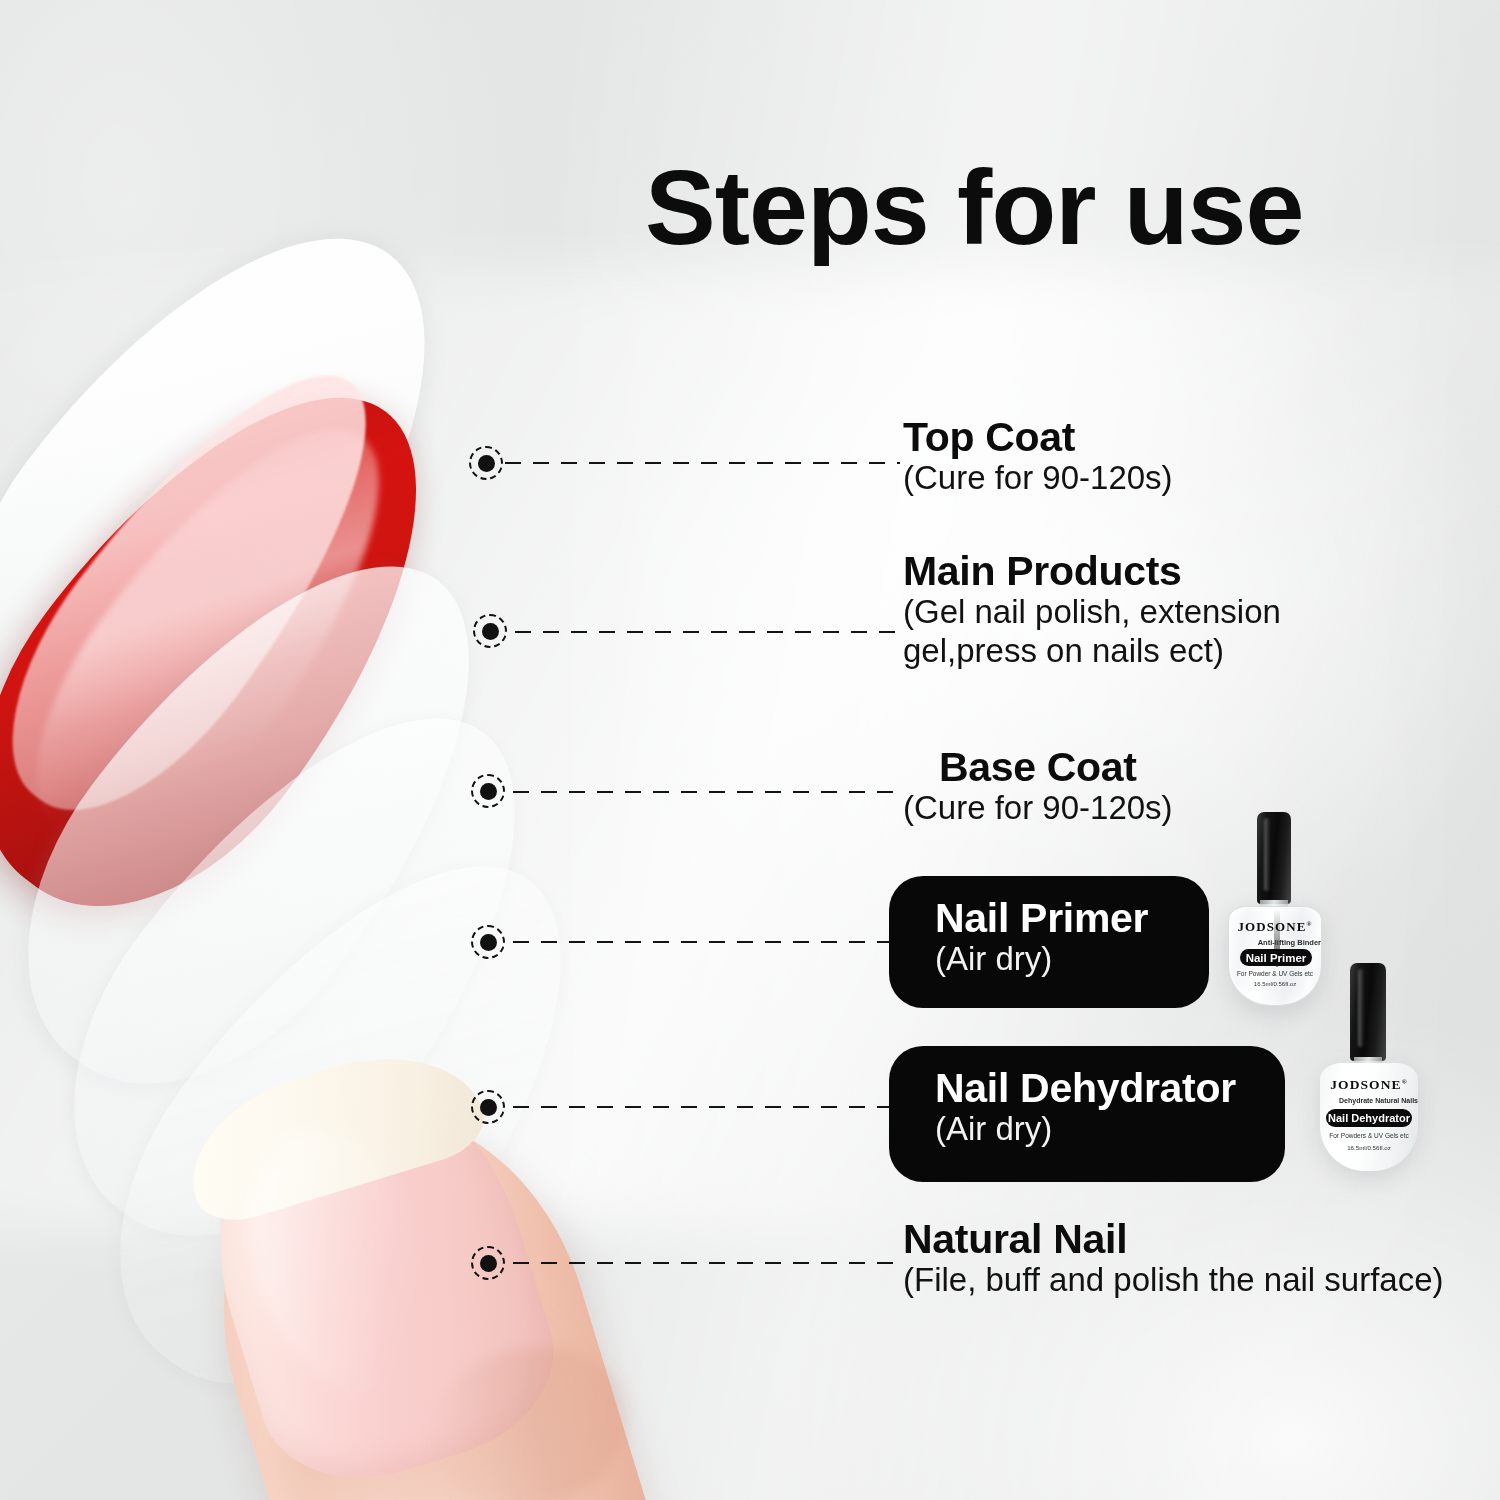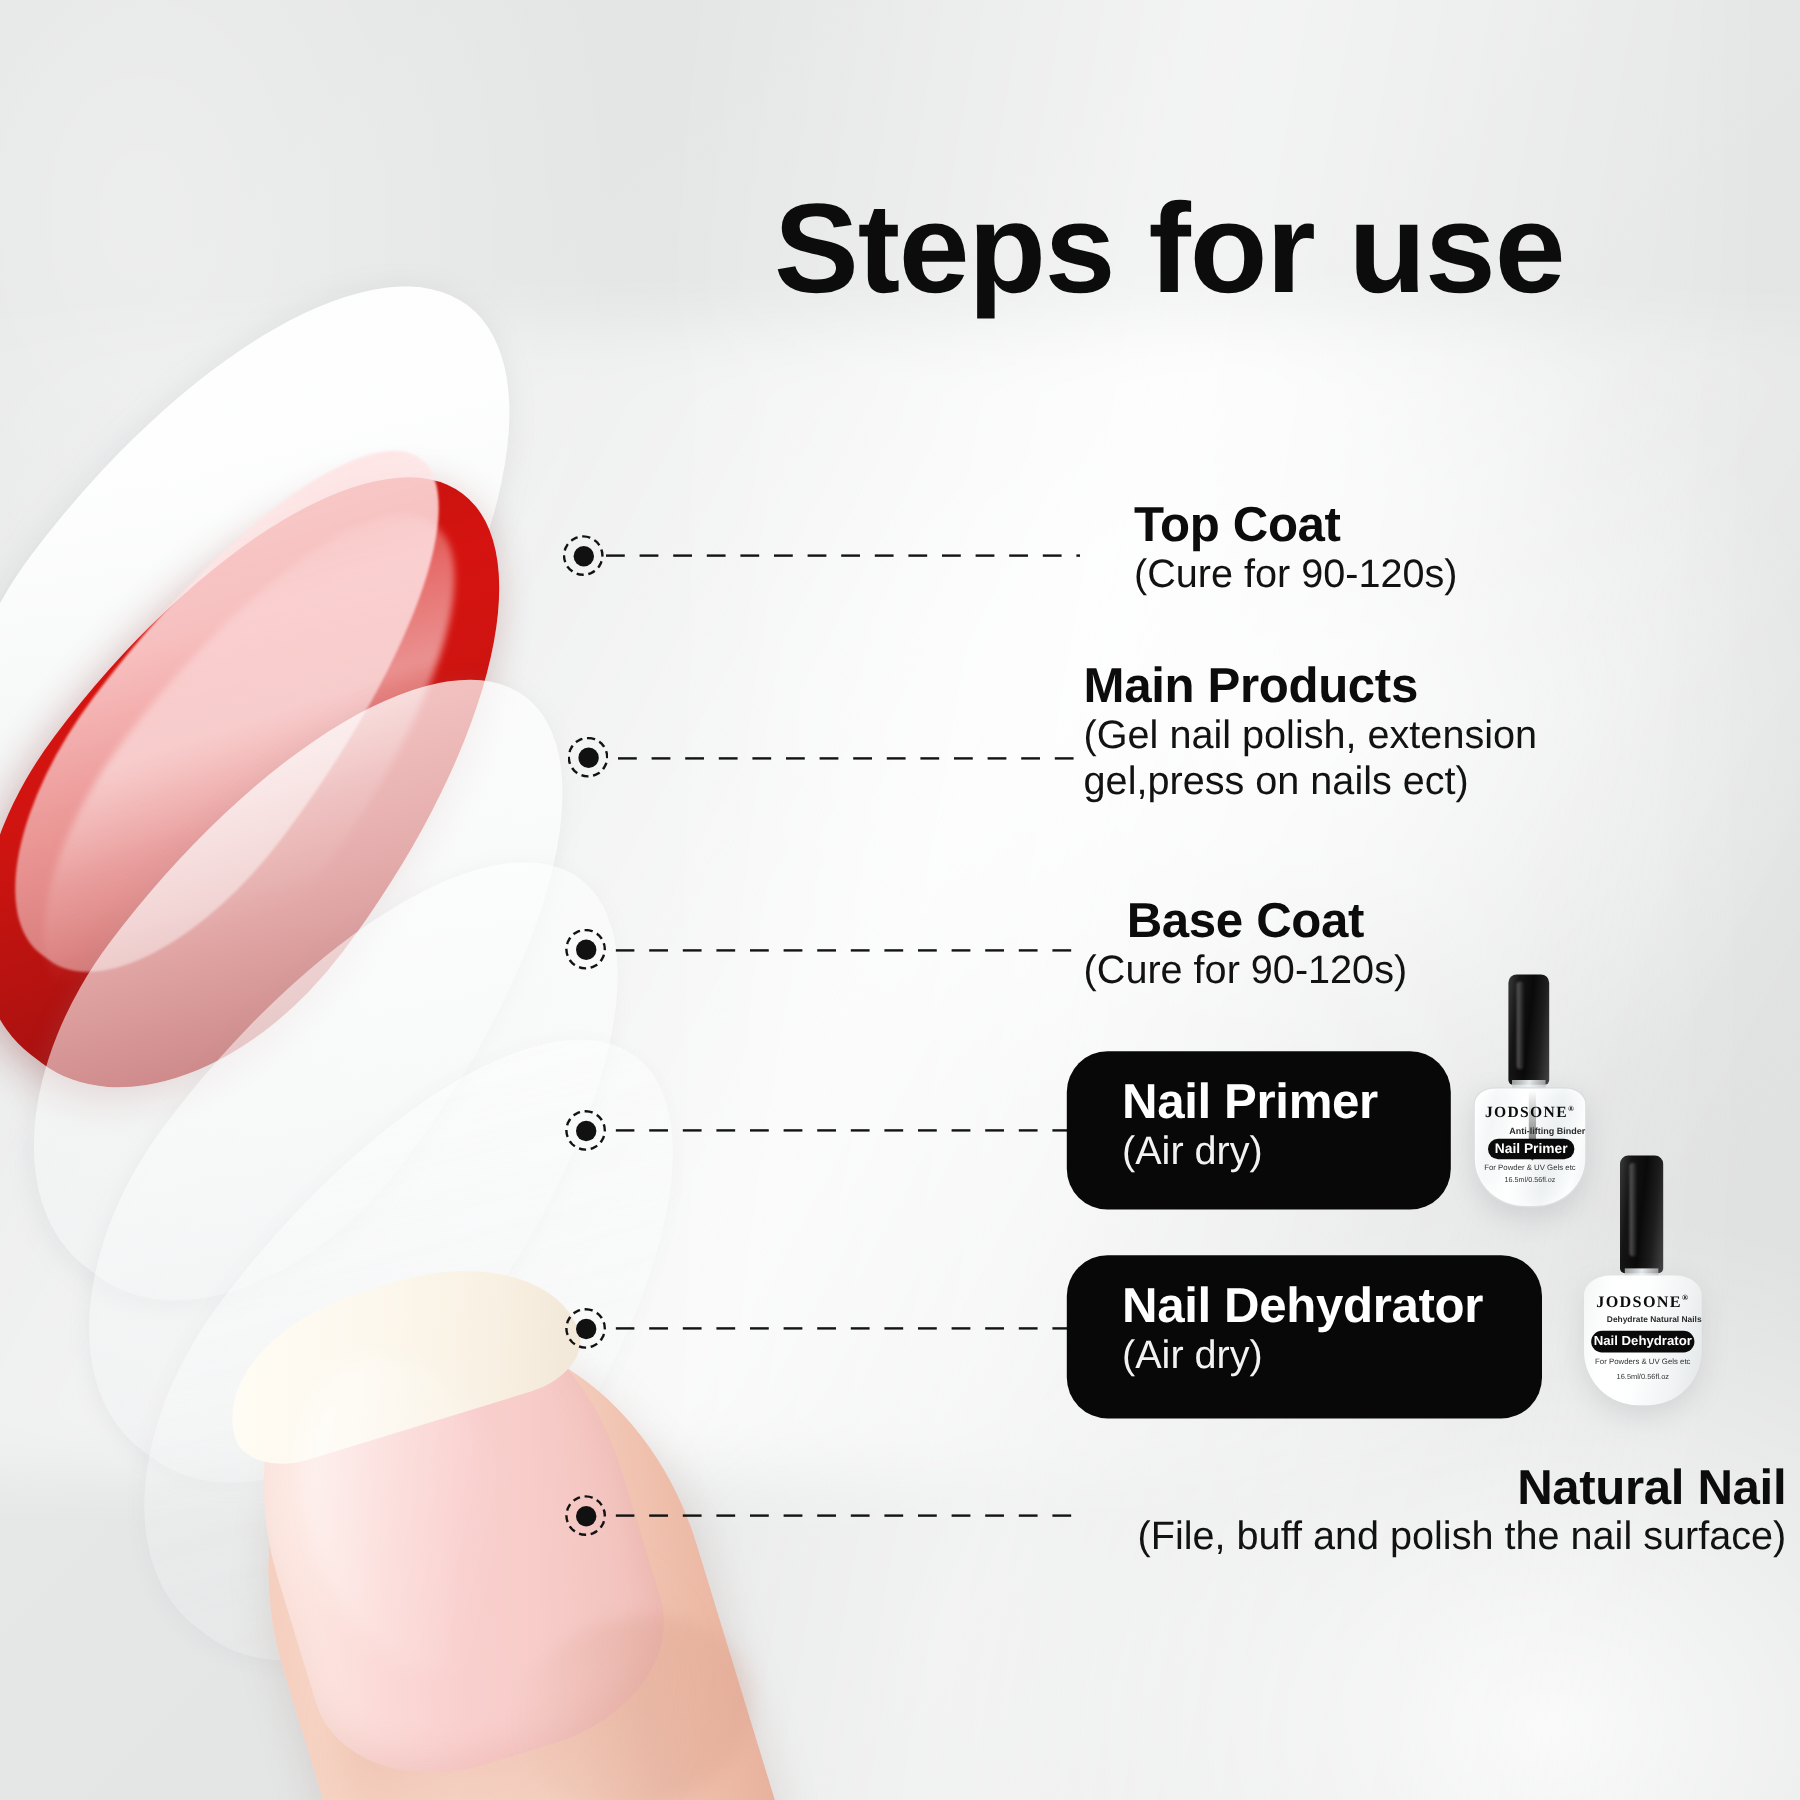--- a/index.html
+++ b/index.html
@@ -437,7 +437,7 @@
   <div class="connector" style="left:513px; top:1262px; width:390px;"></div>
   <div class="marker" style="left:471px; top:1246px;"></div>
 
-  <div class="callout" style="left:903px; top:415px;margin-left:42px;">
+  <div class="callout" style="left:903px; top:415px;">
     <div class="c-title">Top Coat</div>
     <div class="c-sub">(Cure for 90-120s)</div>
   </div>

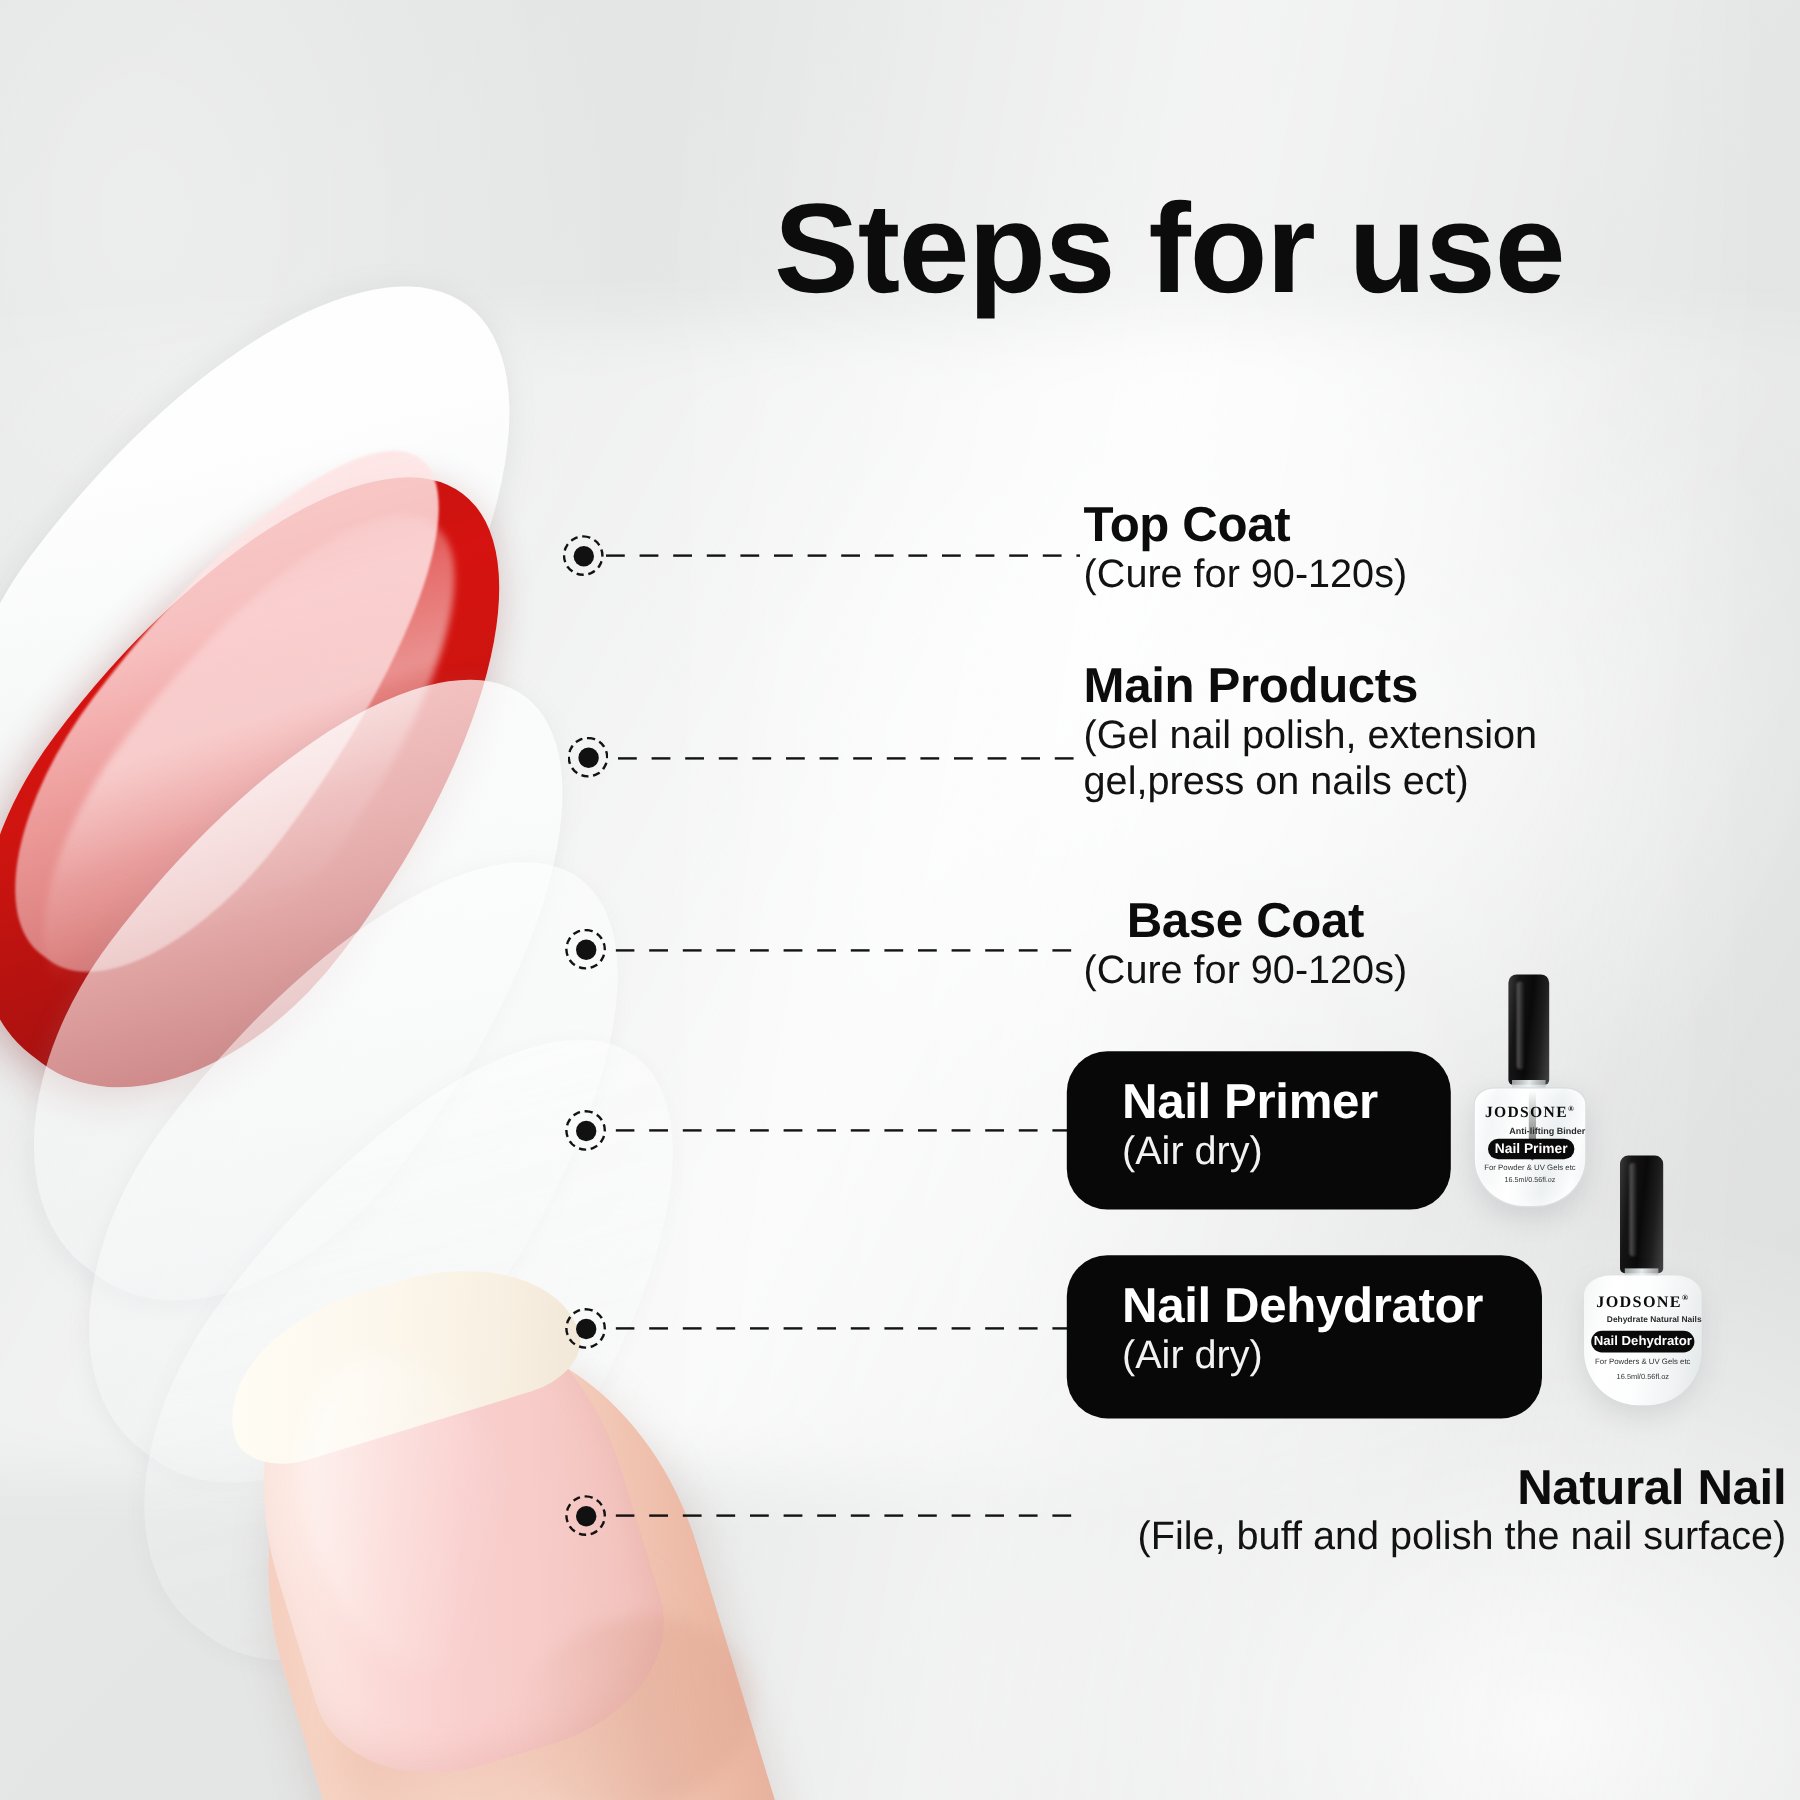--- a/index.html
+++ b/index.html
@@ -463,7 +463,7 @@
     <div class="p-sub">(Air dry)</div>
   </div>
 
-  <div class="callout" style="left:948px; top:1217px;text-align:right;">
+  <div class="callout" style="left:903px; top:1217px;">
     <div class="c-title">Natural Nail</div>
     <div class="c-sub">(File, buff and polish the nail surface)</div>
   </div>

